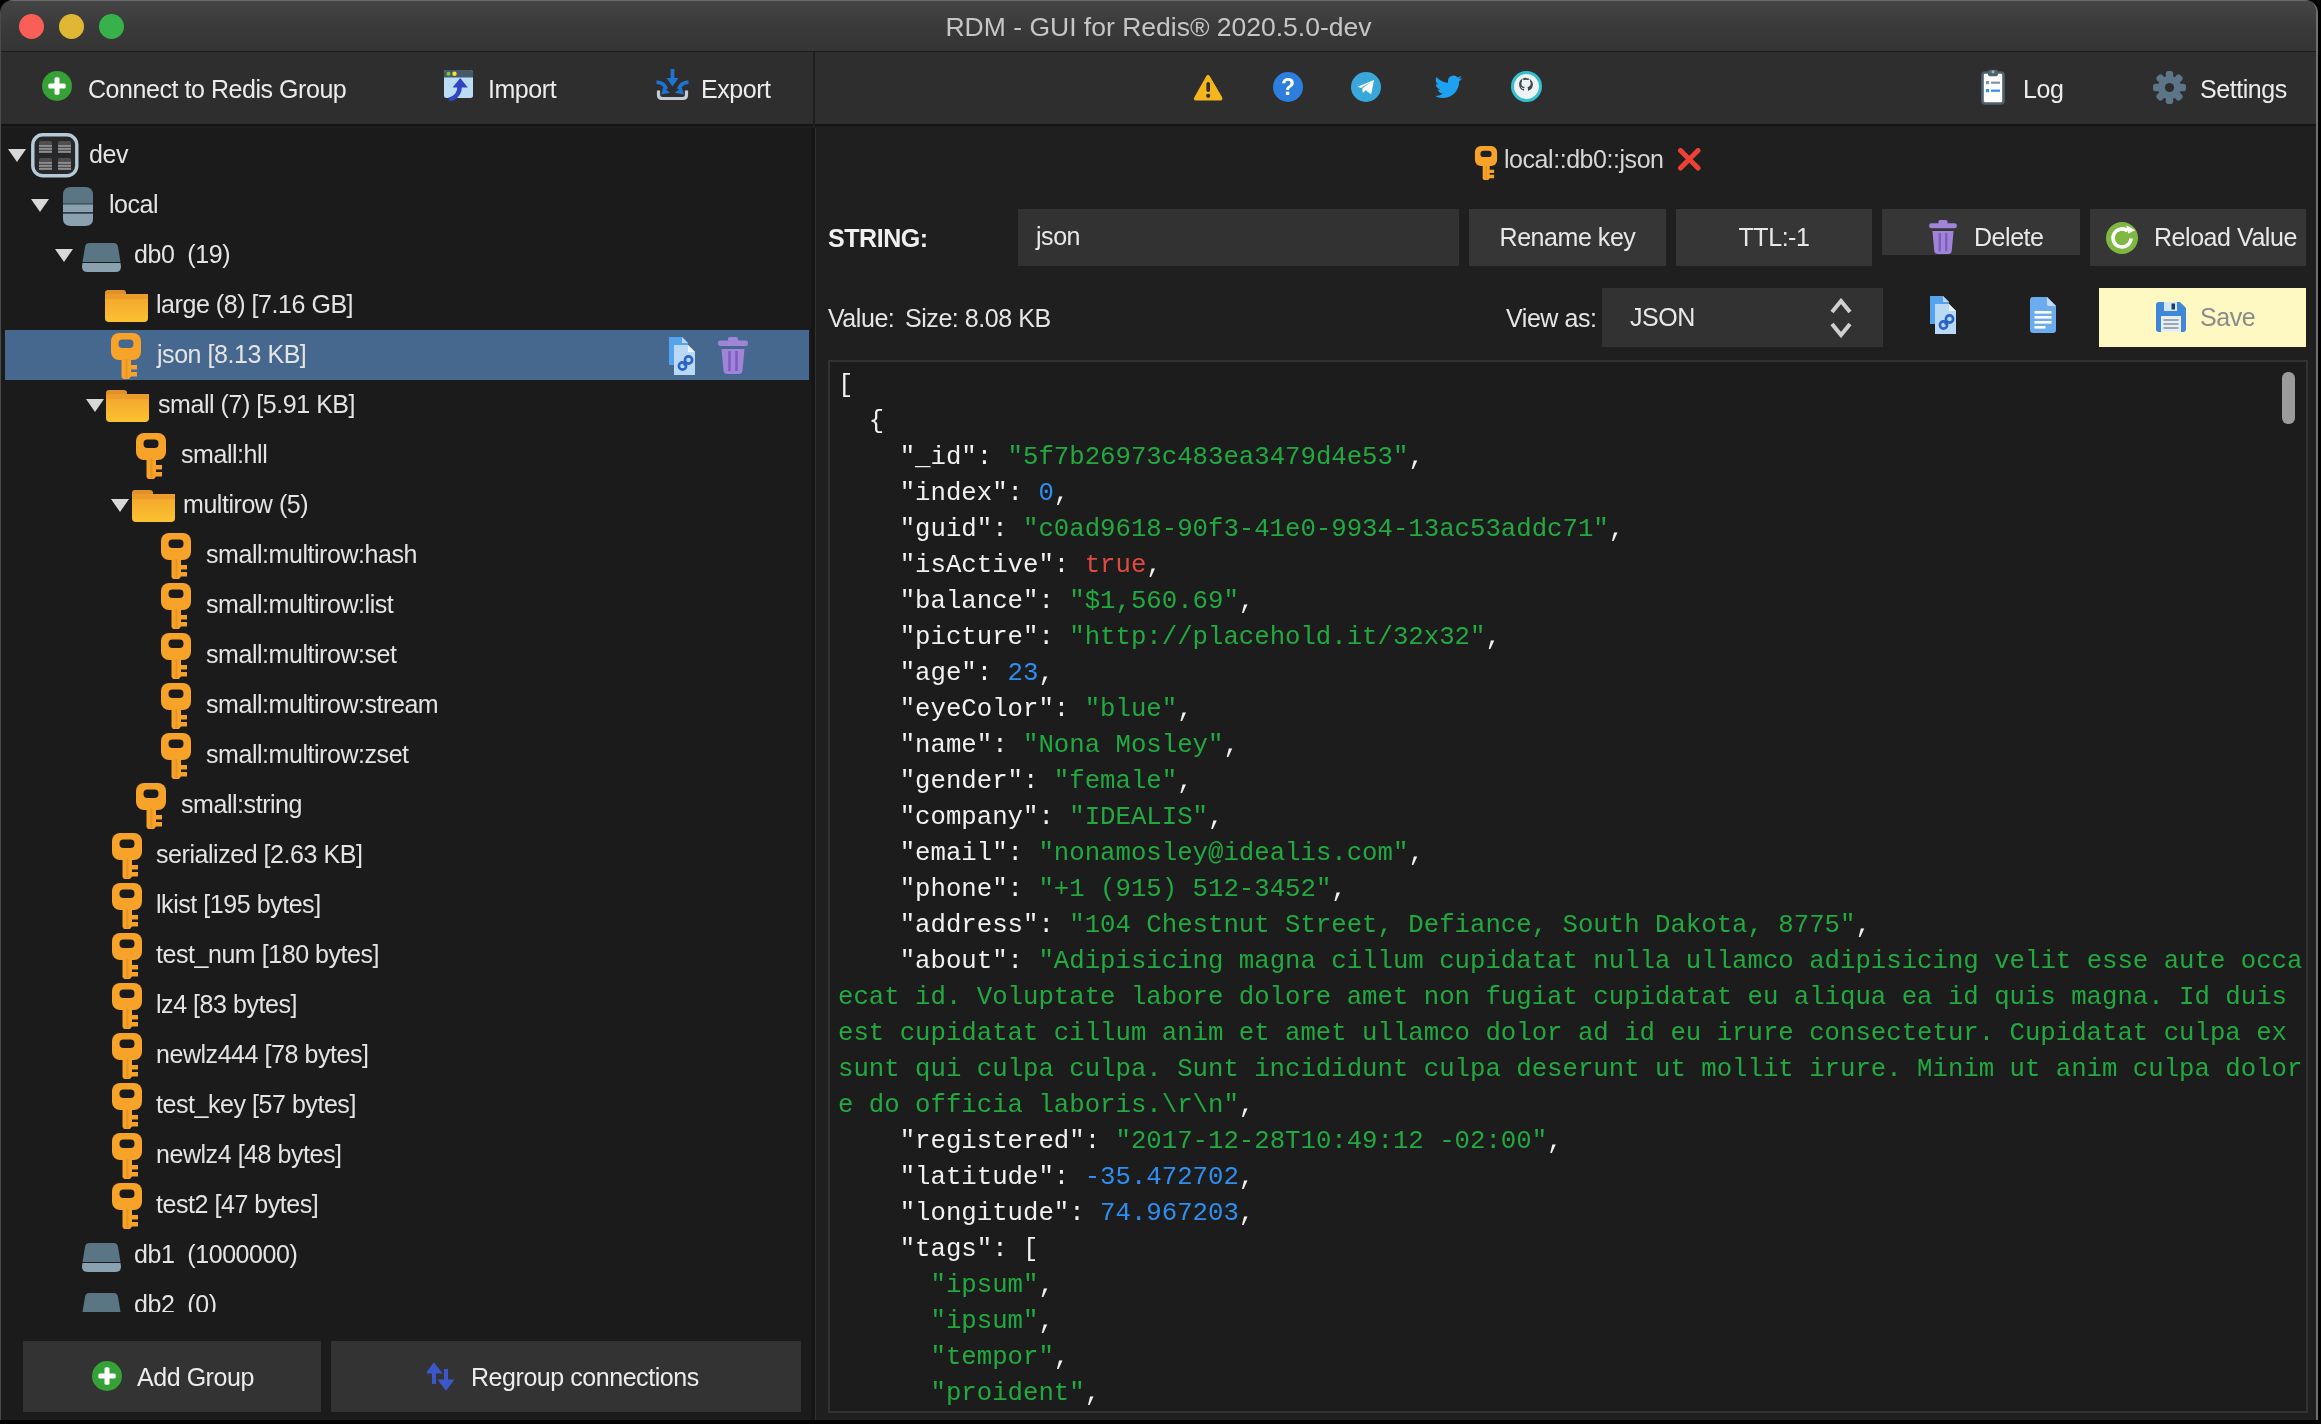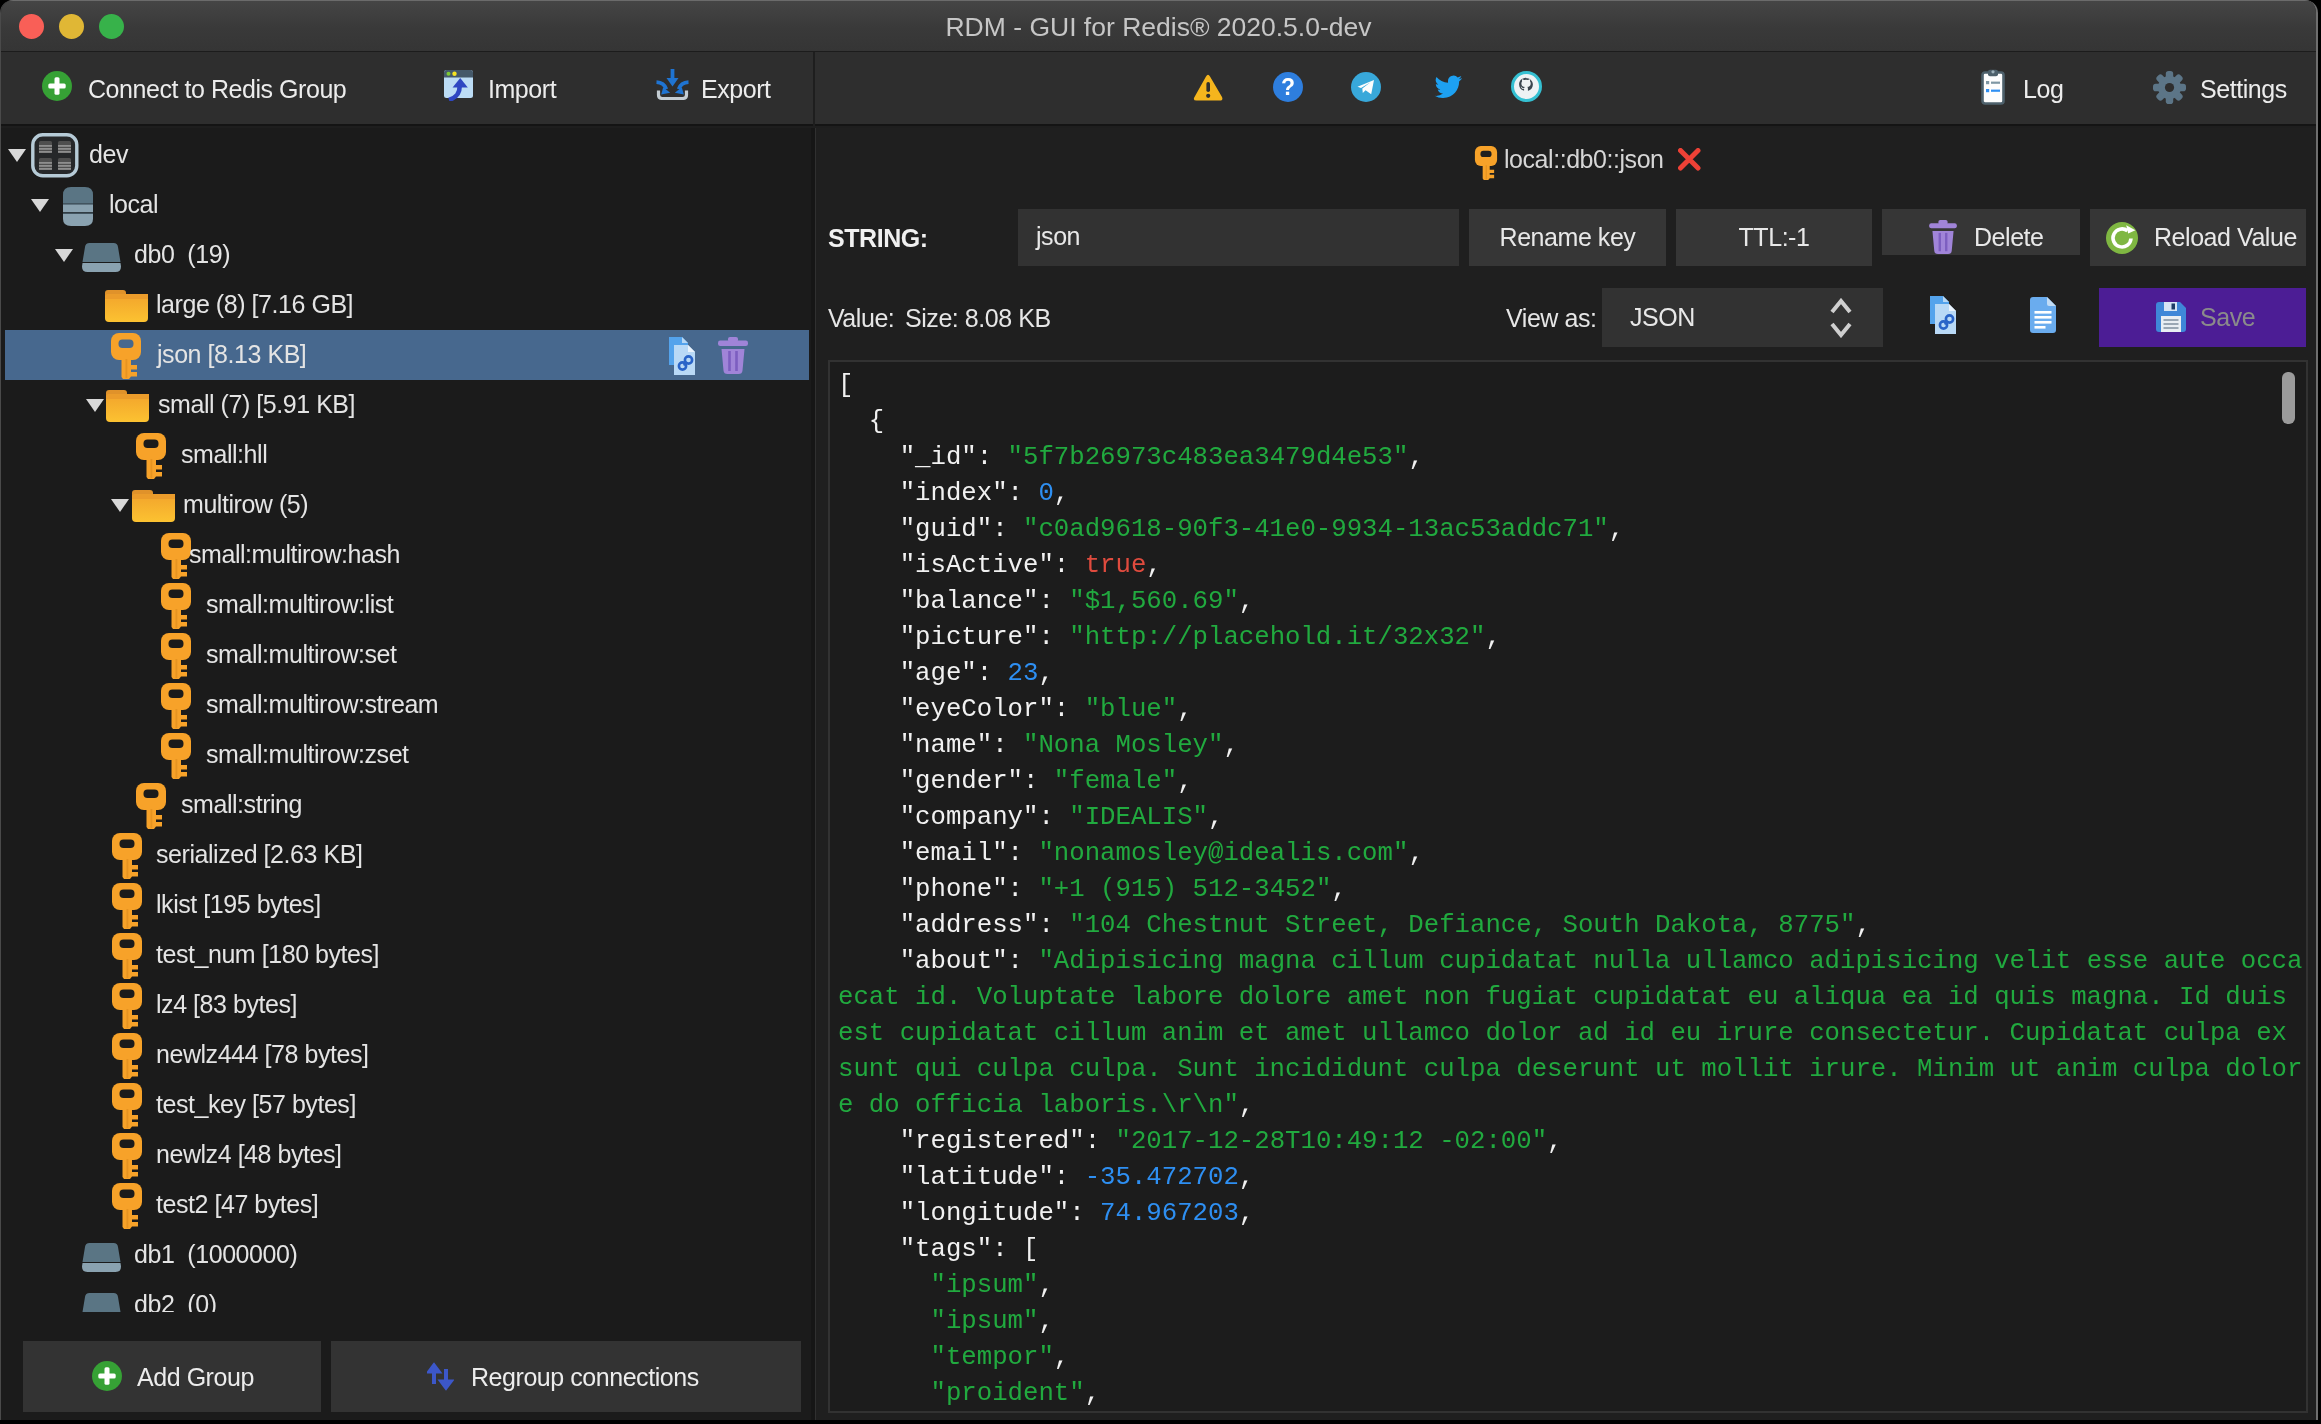--- a/index.html
+++ b/index.html
@@ -458,7 +458,7 @@
         <rect x="4.5" y="24" width="17" height="2.6" fill="#fff"></rect>
         <rect x="4.5" y="29" width="11" height="2.6" fill="#fff"></rect>
       </svg>
-      <div class="abs" style="left:2098px;top:160px;width:207px;height:59px;background:#4c1d95">
+      <div class="abs" style="left:2098px;top:160px;width:207px;height:59px;background:#fef9c3">
         <svg class="abs" style="left:57px;top:14px" width="30" height="30" viewBox="0 0 30 30">
           <path d="M0 3 Q0 0 3 0 H24 L30 6 V27 Q30 30 27 30 H3 Q0 30 0 27 Z" fill="#3f87d8"></path>
           <rect x="8" y="0" width="13" height="9" fill="#d7e6f4"></rect>

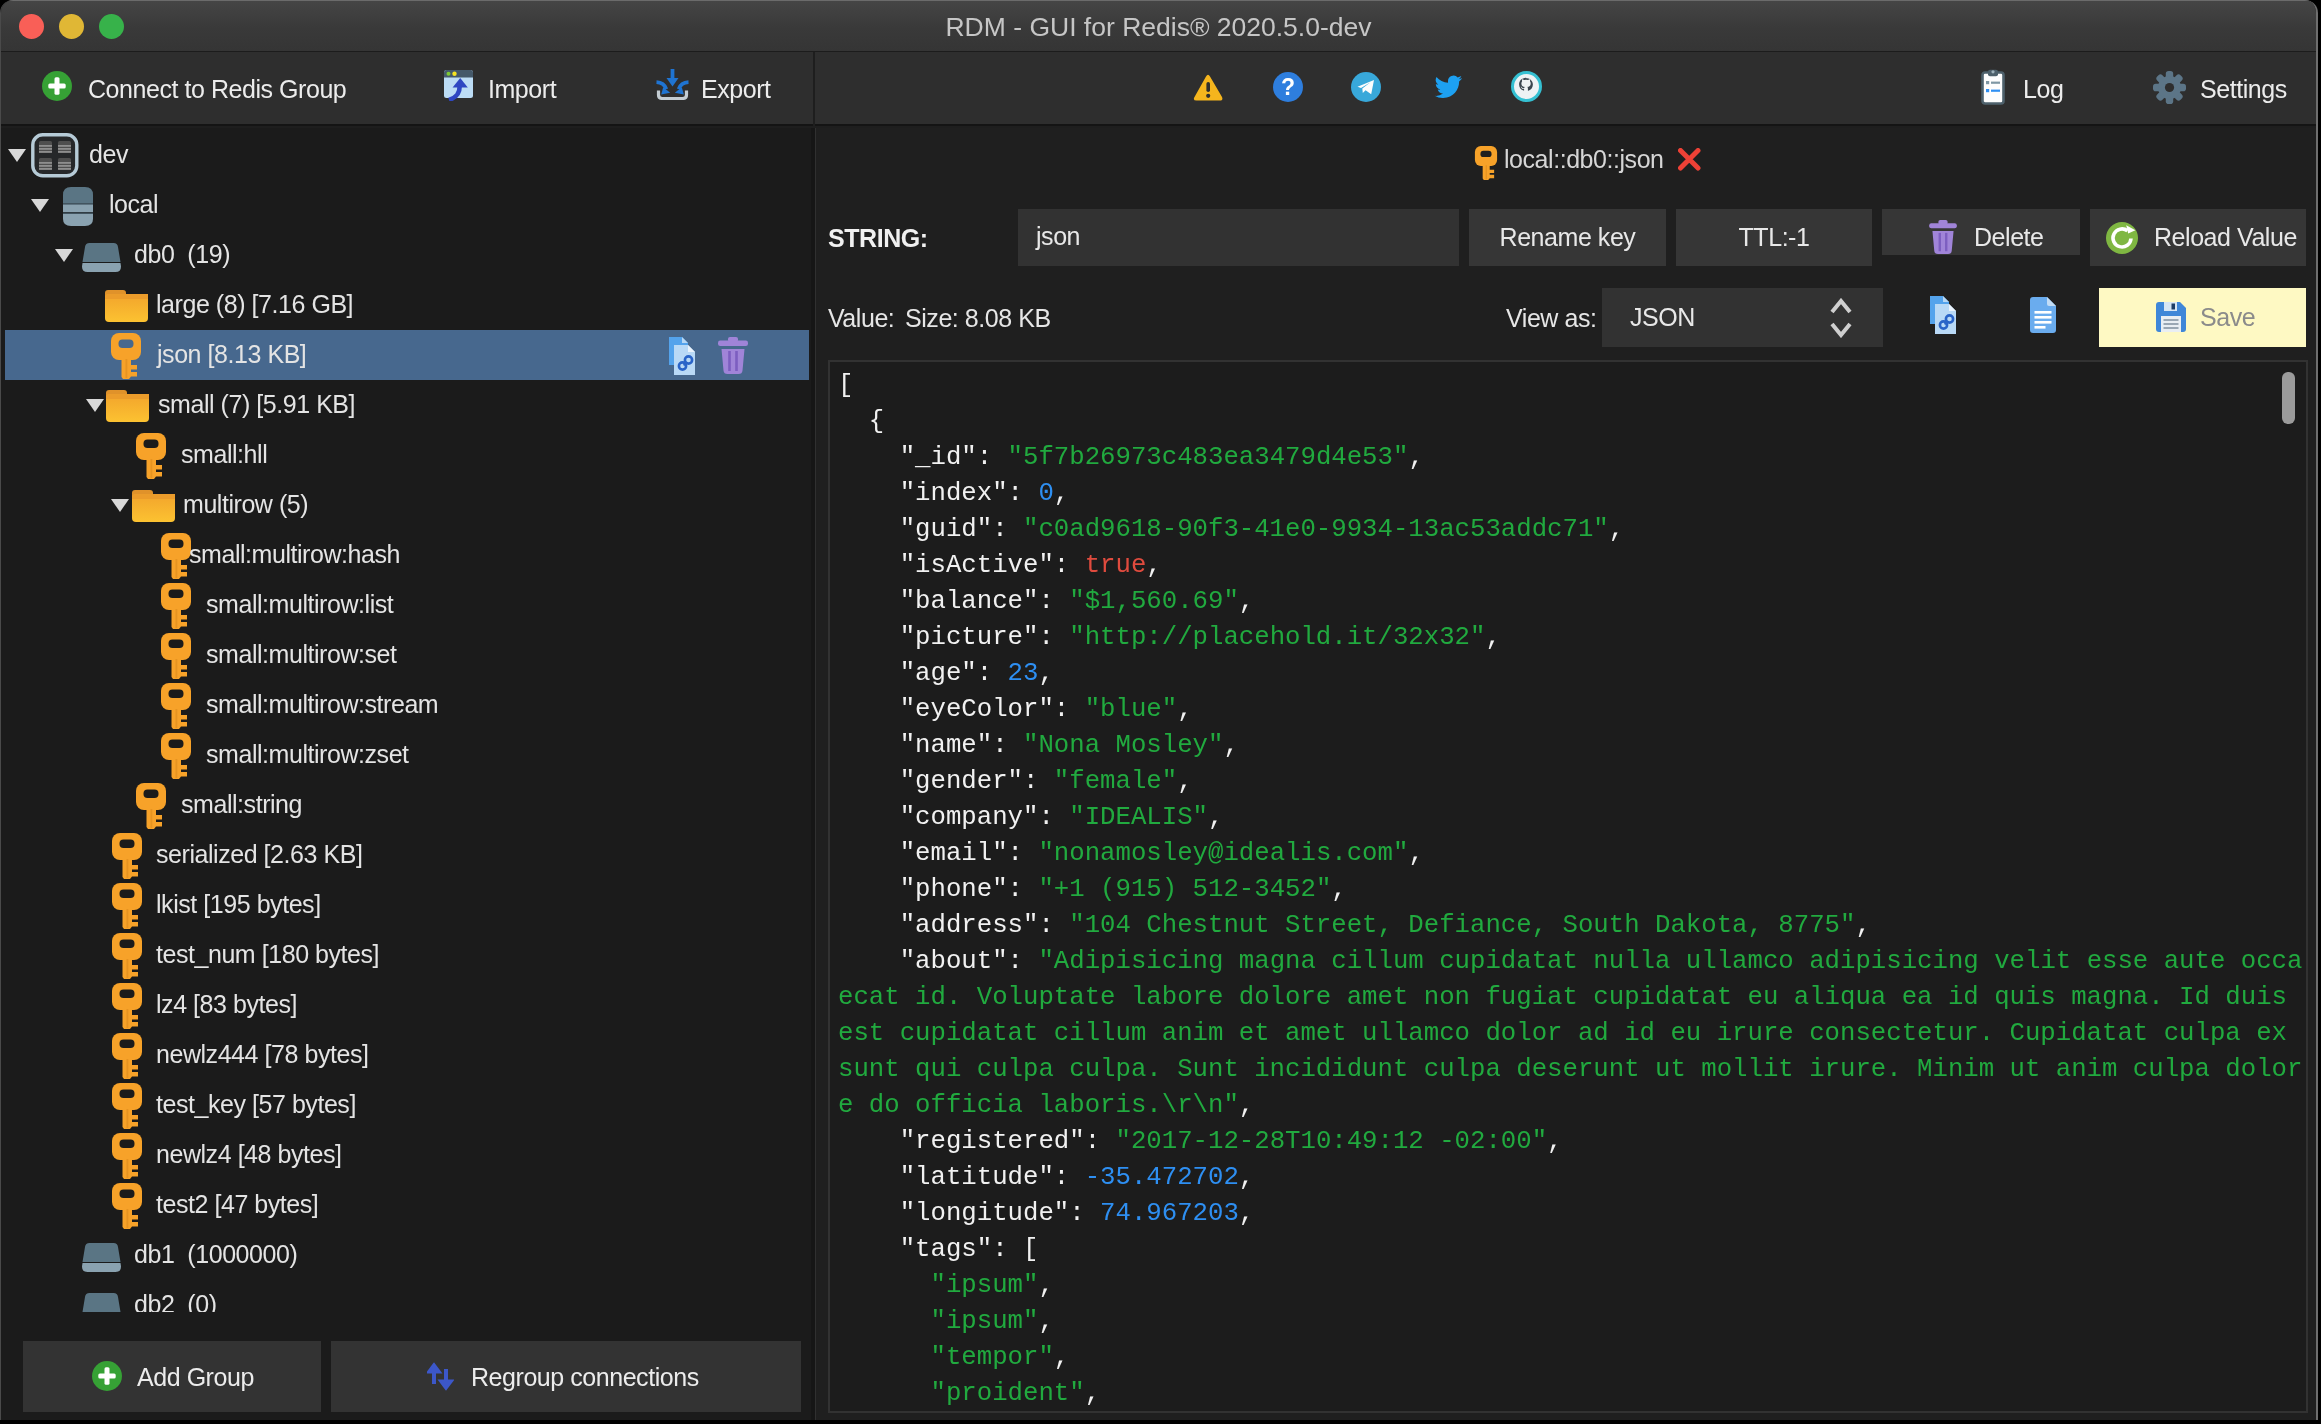--- a/index.html
+++ b/index.html
@@ -242,7 +242,7 @@
             <path d="M11.5 26 h9.5 v6 h6 v4.5 h-6 v2.5 h6 v4.5 h-6 L19 46 h-6 l-1.5 -2 Z" fill="#f7a229"></path>
             <path d="M15.5 26 h1.8 v19 h-1.8 Z" fill="#d8871c" opacity=".55"></path>
           </svg>
-          <span class="ttext" style="left:188px">small:multirow:hash</span>
+          <span class="ttext" style="left:205px">small:multirow:hash</span>
         </div>
         <div class="trow" style="top:450px">
           <svg class="abs" style="left:159px;top:3px" width="32" height="46" viewBox="0 0 32 46">

